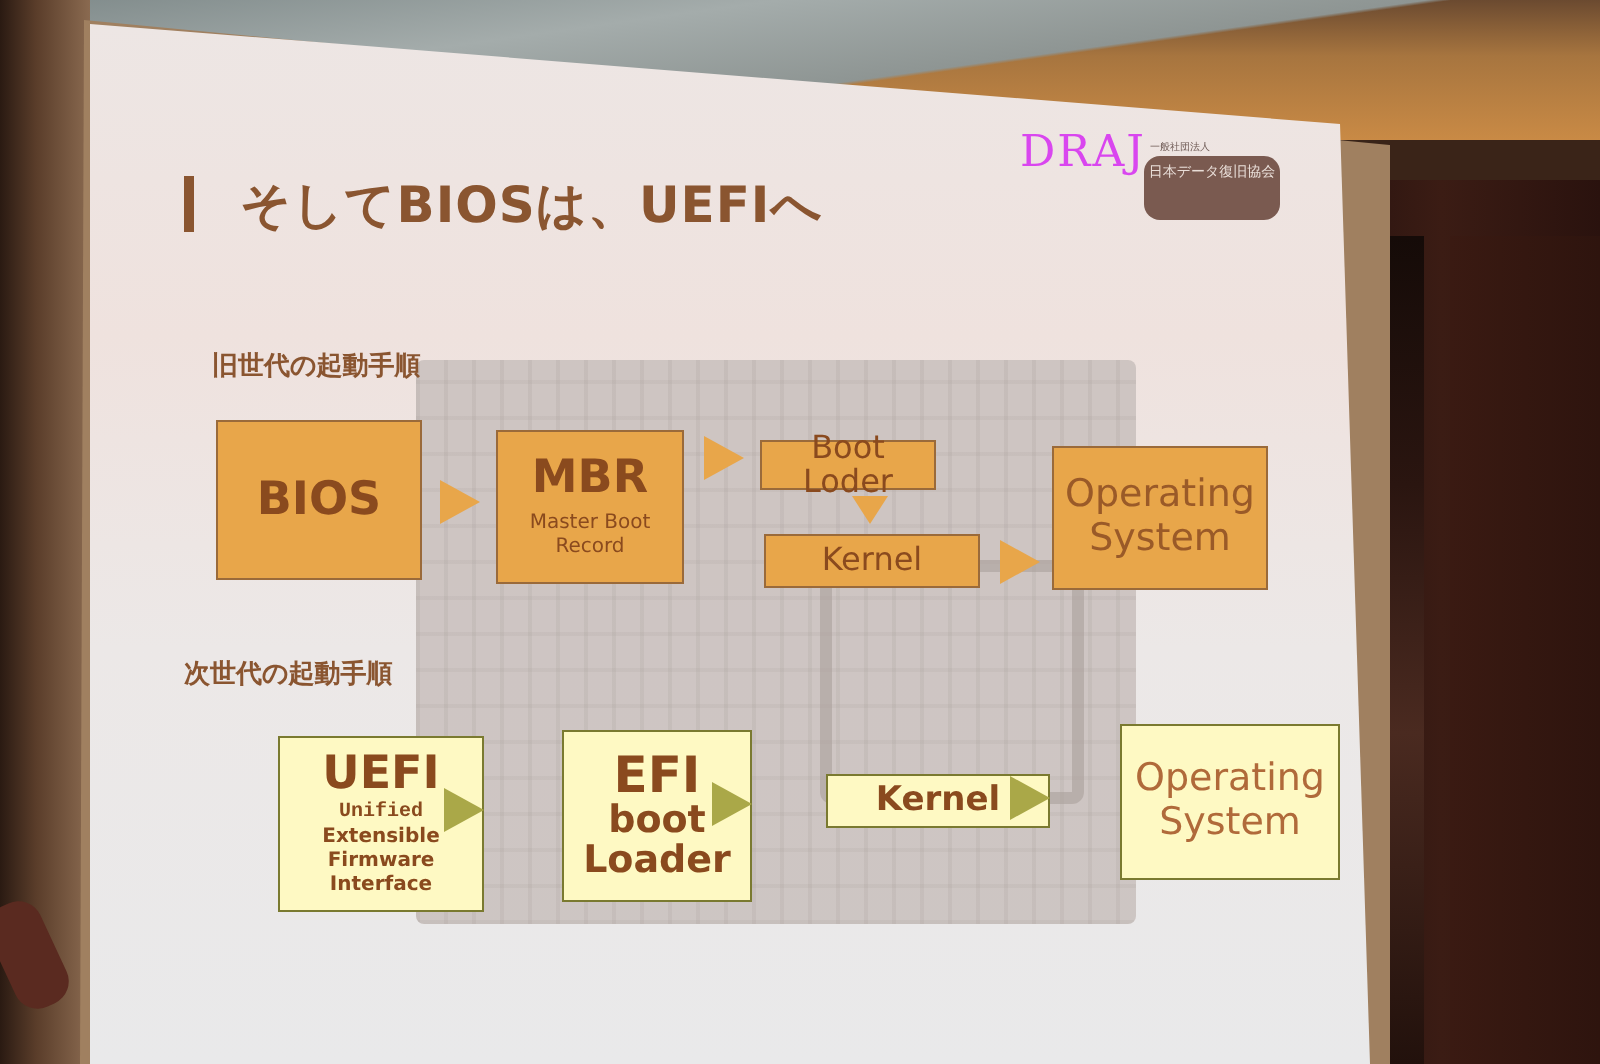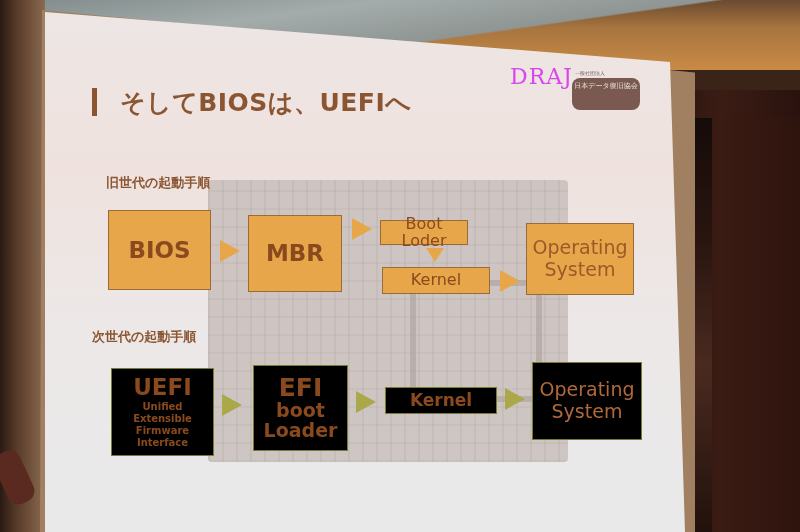--- a/index.html
+++ b/index.html
@@ -96,6 +96,7 @@
 
 <div class="box old" style="left:248px;top:215px;width:94px;height:77px;">
   <div class="big">MBR</div>
+  <div class="sub" style="width:80px;font-weight:normal;">Master Boot Record</div>
 </div>
 <div class="arrow-r ao" style="left:352px;top:218px;"></div>
 

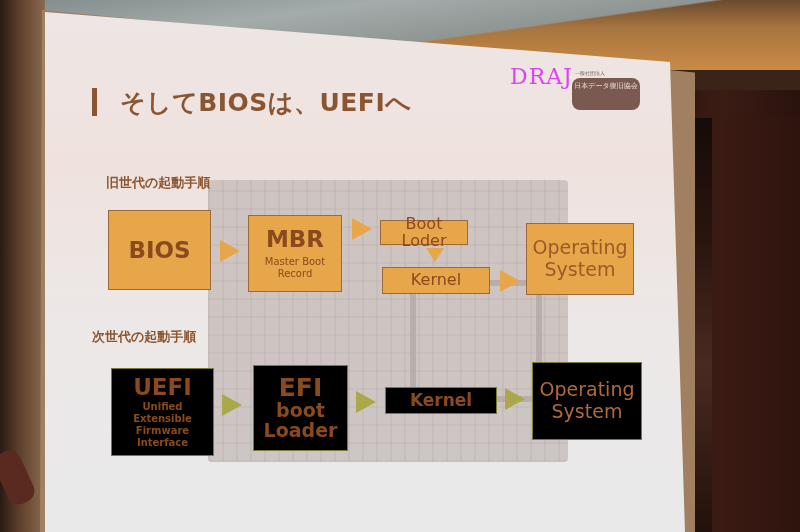--- a/index.html
+++ b/index.html
@@ -47,7 +47,7 @@
     flex-direction:column;align-items:center;justify-content:center;text-align:center;
     color:#8a4a1e;font-weight:bold;line-height:1.05;}
   .old{background:#e8a64a;}
-  .new{background:#000000;border-color:#7a7a30;}
+  .new{background:#fef9c3;border-color:#7a7a30;margin-left:28px;}
   .big{font-size:23px;}
   .sub{font-size:10px;margin-top:4px;line-height:1.2;}
   .mid{font-size:16px;}

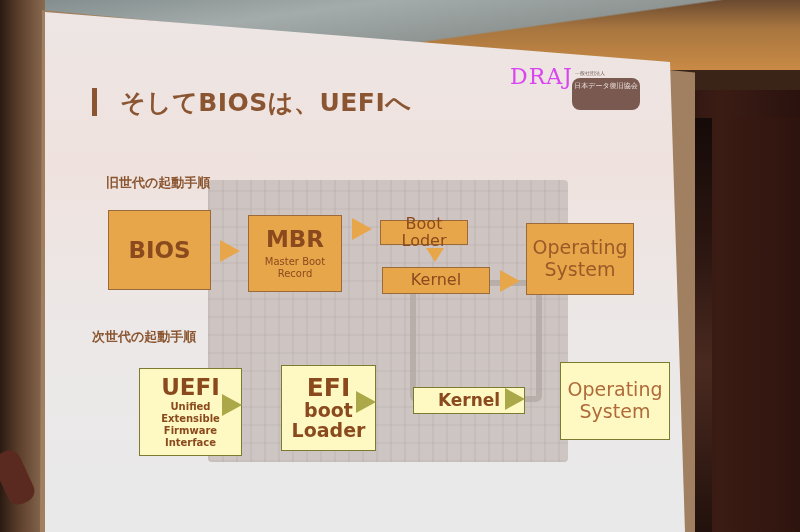--- a/index.html
+++ b/index.html
@@ -117,7 +117,7 @@
 
 <div class="box new" style="left:111px;top:368px;width:103px;height:88px;">
   <div class="big">UEFI</div>
-  <div class="sub" style="margin-top:2px;">Unified</div>
+  <div class="sub" style="margin-top:2px;font-family:Liberation Mono, monospace;">Unified</div>
   <div class="sub" style="margin-top:0;">Extensible</div>
   <div class="sub" style="margin-top:0;">Firmware</div>
   <div class="sub" style="margin-top:0;">Interface</div>

